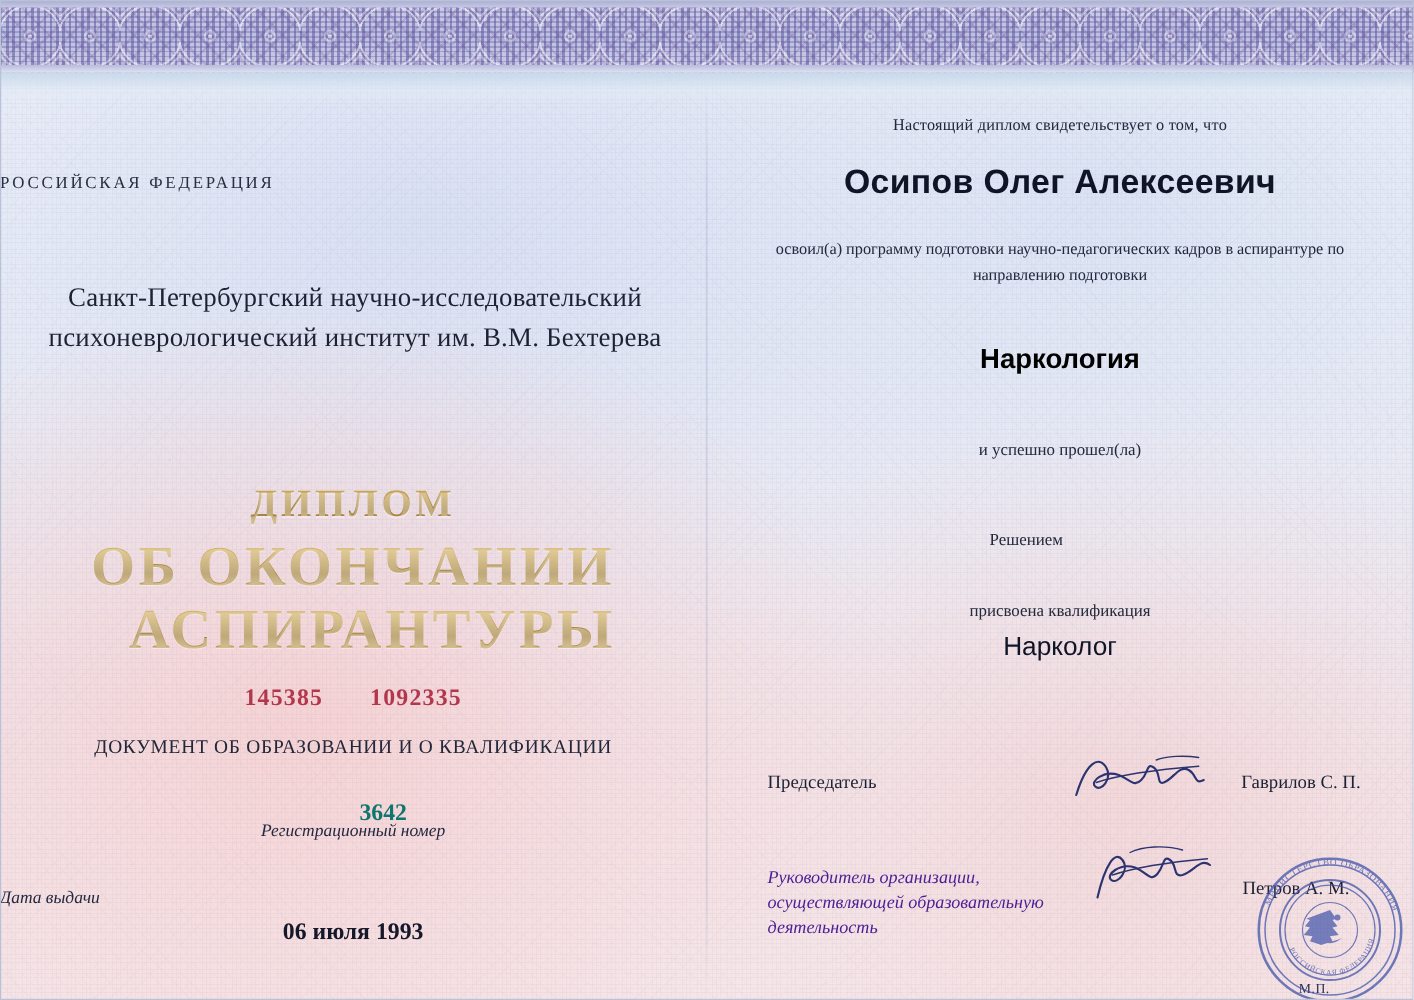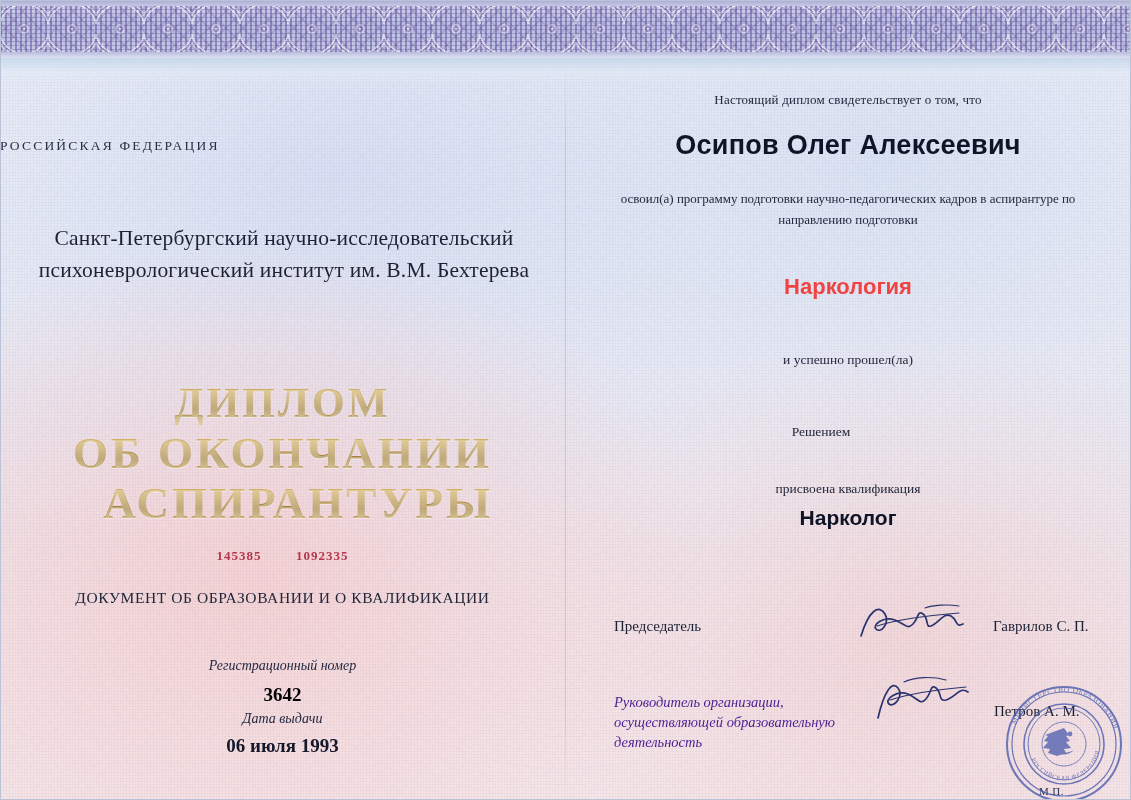--- a/index.html
+++ b/index.html
@@ -225,7 +225,7 @@
     text-align: center;
     font-size: 22px;
     font-weight: bold;
-    color: #ef4444;
+    color: #000000;
     font-family: "Liberation Sans", sans-serif;
   }
   #passed-line {

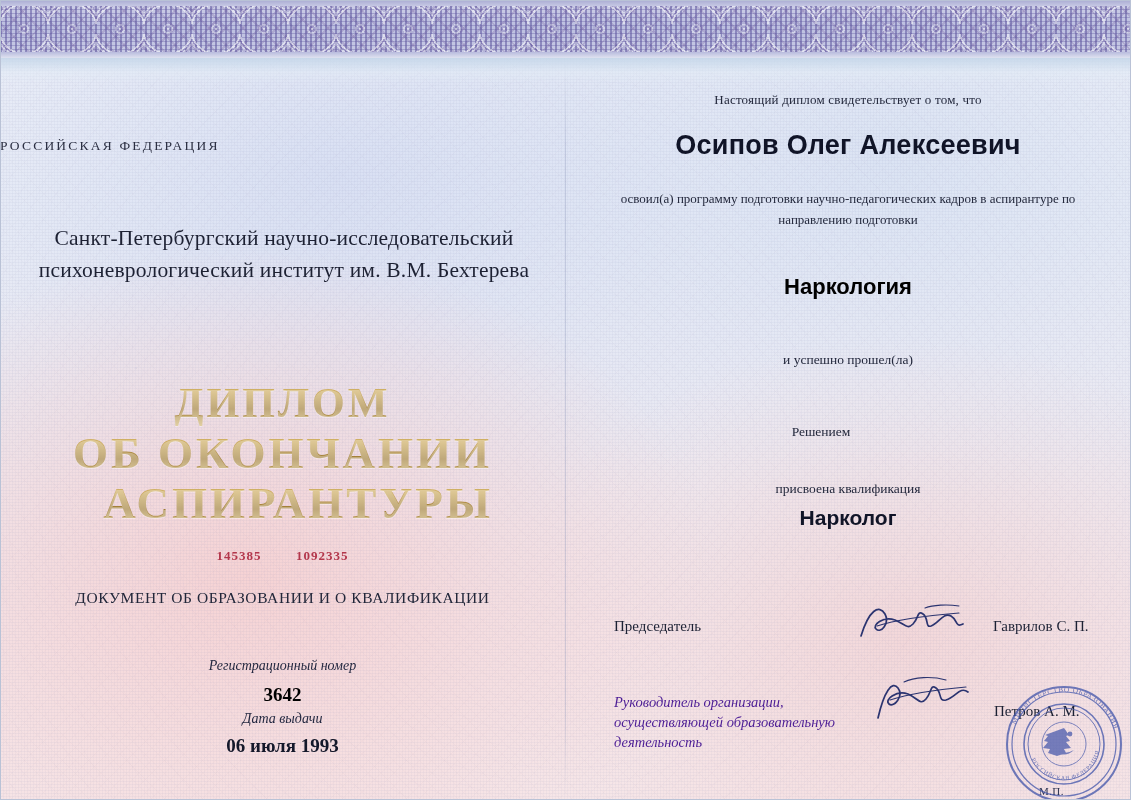--- a/index.html
+++ b/index.html
@@ -145,7 +145,7 @@
     color: transparent;
     text-shadow: 0 1px 0 rgba(255,255,255,0.35);
   }
-  #diploma-title .ln1 { font-size: 42px; }
+  #diploma-title .ln1 { font-size: 31px; }
   #diploma-title .ln2 { font-size: 45px; }
   #diploma-title .ln3 { font-size: 45px; margin-left: 31px; }
 

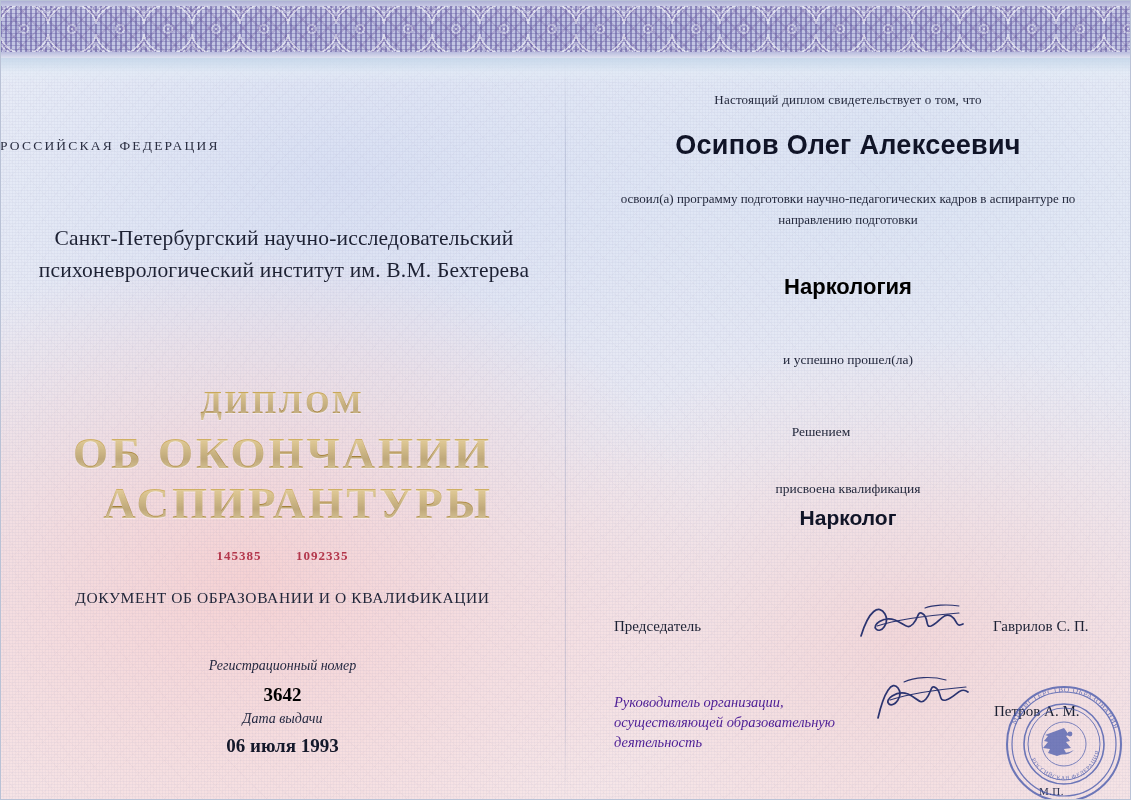--- a/index.html
+++ b/index.html
@@ -250,7 +250,7 @@
     left: 565px; top: 506px; width: 566px;
     text-align: center;
     font-size: 21px;
-    font-weight: bold;
+    font-weight: normal;
     color: #101427;
     font-family: "Liberation Sans", sans-serif;
   }

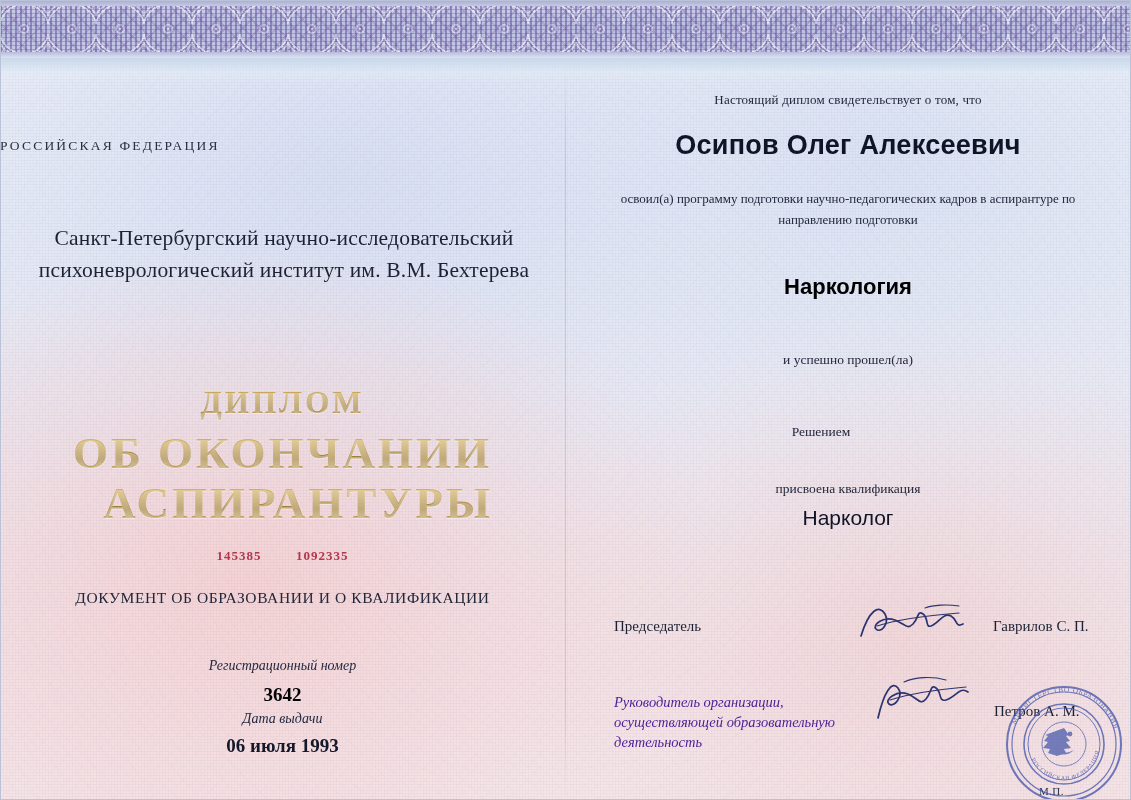--- a/index.html
+++ b/index.html
@@ -154,7 +154,7 @@
     text-align: center;
     color: #b3374c;
     font-weight: bold;
-    font-size: 13px;
+    font-size: 19px;
     letter-spacing: 1px;
   }
   #serial .gap { display: inline-block; width: 26px; }

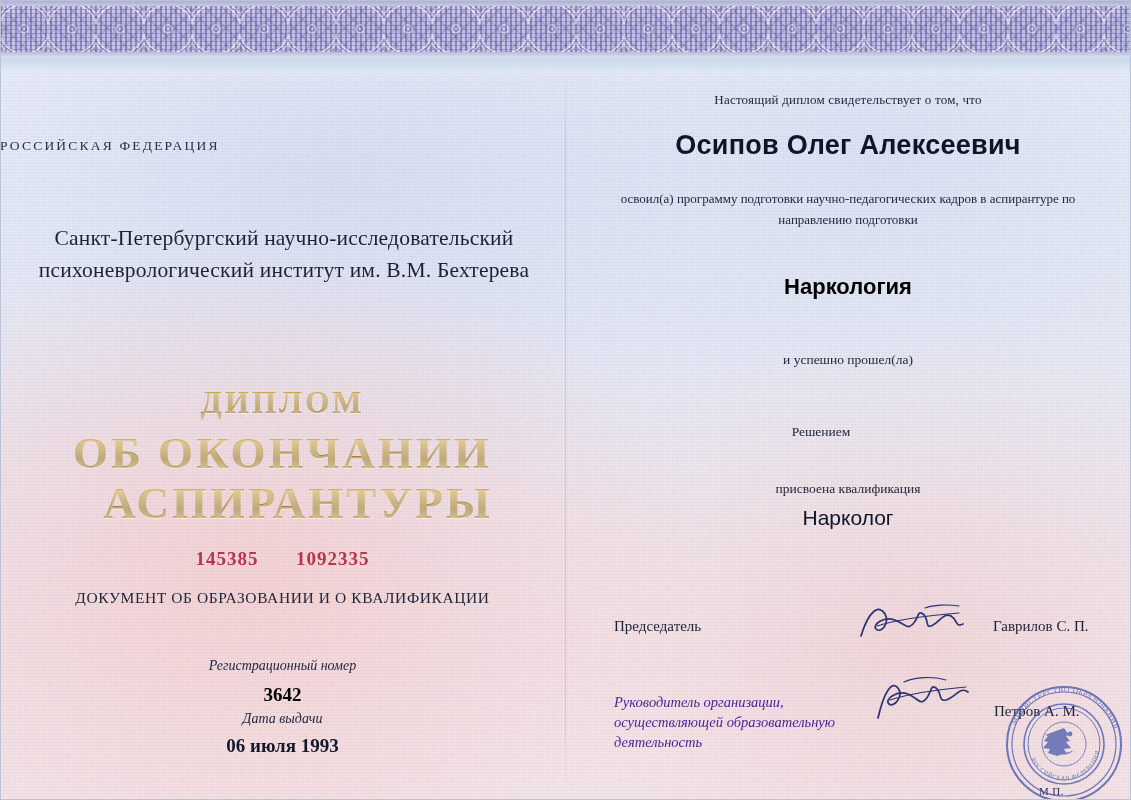--- a/index.html
+++ b/index.html
@@ -175,11 +175,12 @@
     color: #232840;
   }
   #reg-number {
-    left: 0; top: 684px; width: 565px;
+    left: 0; top: 640px; width: 565px;
     text-align: center;
     font-size: 19px;
     font-weight: bold;
-    color: #000000;
+    color: #0f766e;
+    padding-left: 24px;
   }
   #date-label {
     left: 0; top: 711px; width: 565px;

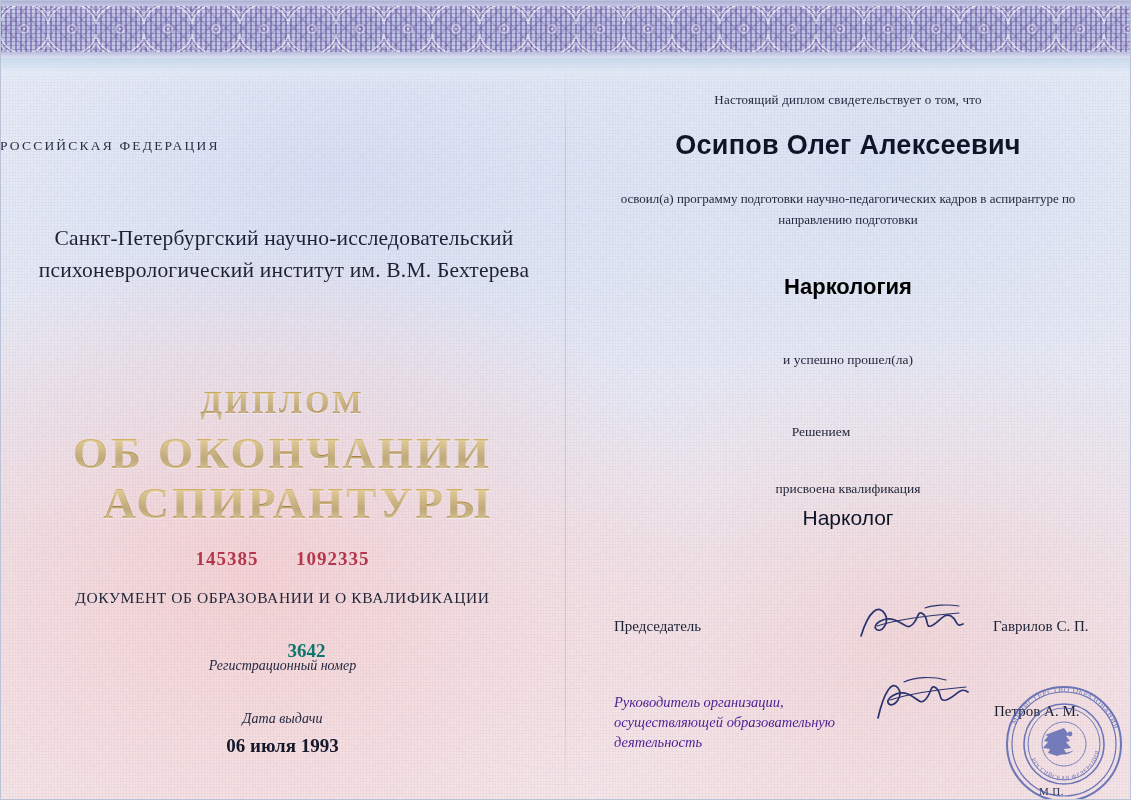--- a/index.html
+++ b/index.html
@@ -184,7 +184,6 @@
   }
   #date-label {
     left: 0; top: 711px; width: 565px;
-    text-align: center;
     font-size: 14px;
     font-style: italic;
     color: #232840;

